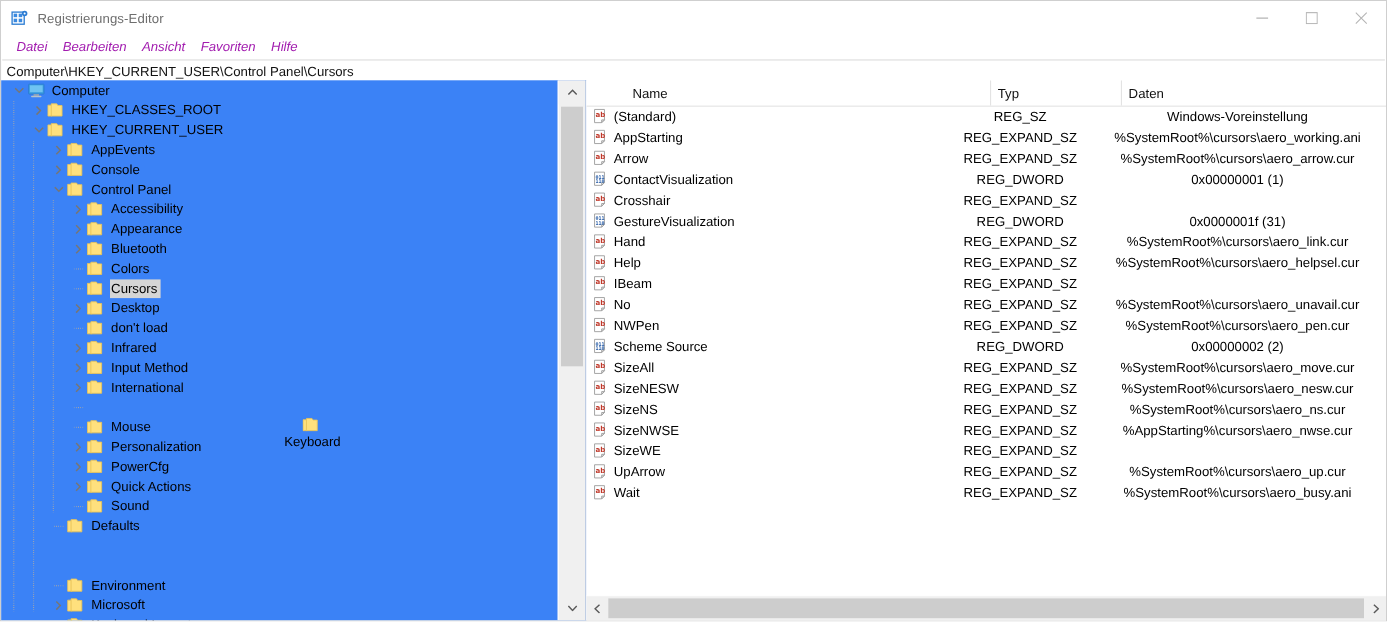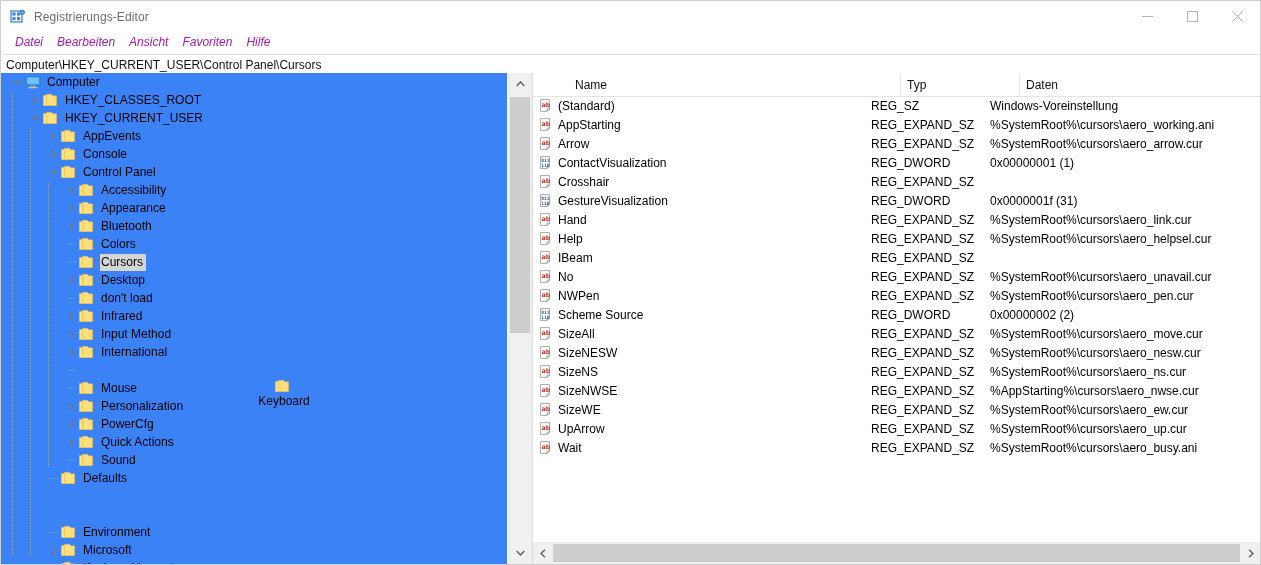--- a/index.html
+++ b/index.html
@@ -243,6 +243,7 @@
     right: 0;
     bottom: 22px;
     overflow: hidden;
+    text-align: center;
   }
   .lrow {
     height: 19px;

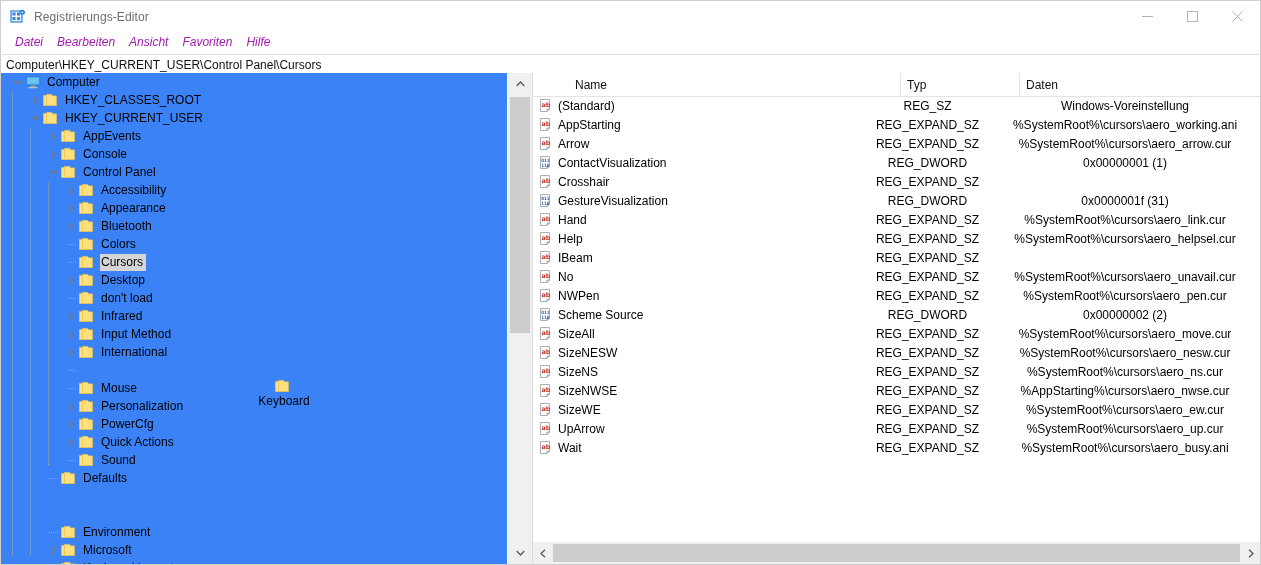--- a/index.html
+++ b/index.html
@@ -883,7 +883,6 @@
               <span>SizeWE</span>
             </div>
             <div class="cell" style="width: 119px;">REG_EXPAND_SZ</div>
-            <div class="cell" style="flex: 1 1 auto;">%SystemRoot%\cursors\aero_ew.cur</div>
           </div>
           <div class="lrow">
             <div class="cell name" style="width: 332px;">

